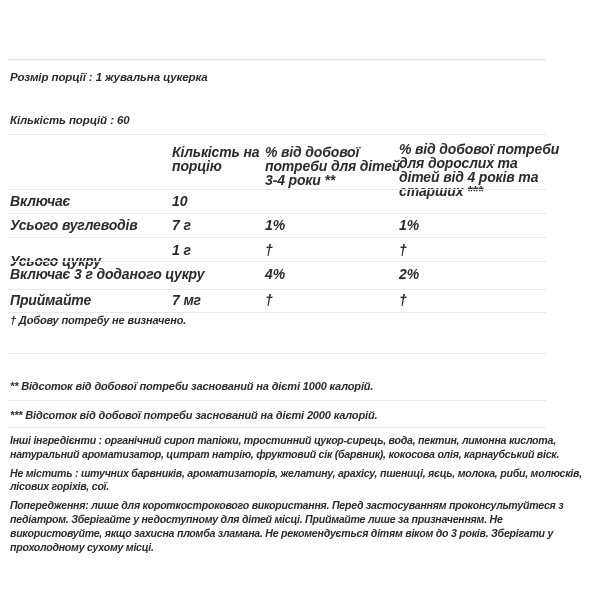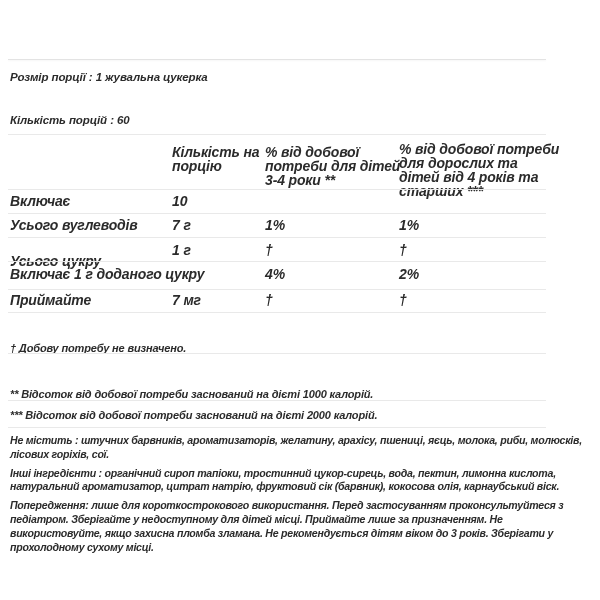--- a/index.html
+++ b/index.html
@@ -66,7 +66,7 @@
   <div class="hr" style="top:261px"></div>
 
   <div>
-    <div class="cell c1 nowrap" style="top:267px">Включає 1 г доданого цукру</div>
+    <div class="cell c1 nowrap" style="top:267px">Включає 3 г доданого цукру</div>
     <div class="cell c2 nowrap" style="top:267px"></div>
     <div class="cell c3 nowrap" style="top:267px">4%</div>
     <div class="cell c4 nowrap" style="top:267px">2%</div>

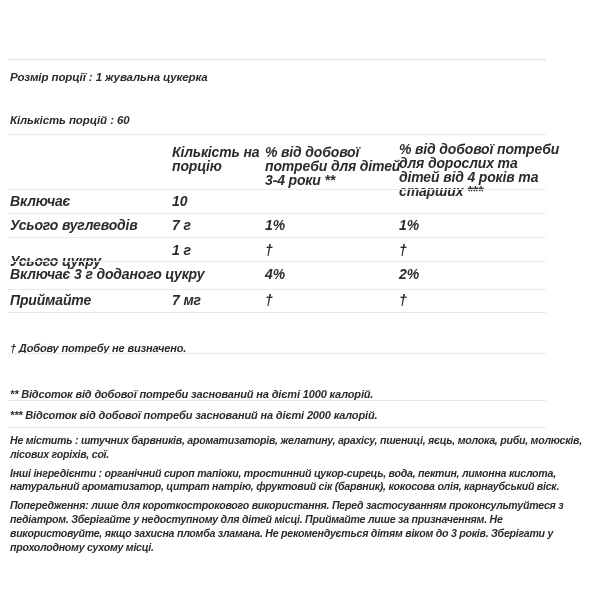--- a/index.html
+++ b/index.html
@@ -81,7 +81,7 @@
   </div>
   <div class="hr" style="top:312px"></div>
 
-  <div class="fn" style="top:342px">† Добову потребу не визначено.</div>
+  <div class="fn" style="top:314px">† Добову потребу не визначено.</div>
   <div class="hr" style="top:353px"></div>
   <div class="fn" style="top:388px">** Відсоток від добової потреби заснований на дієті 1000 калорій.</div>
   <div class="hr" style="top:400px"></div>

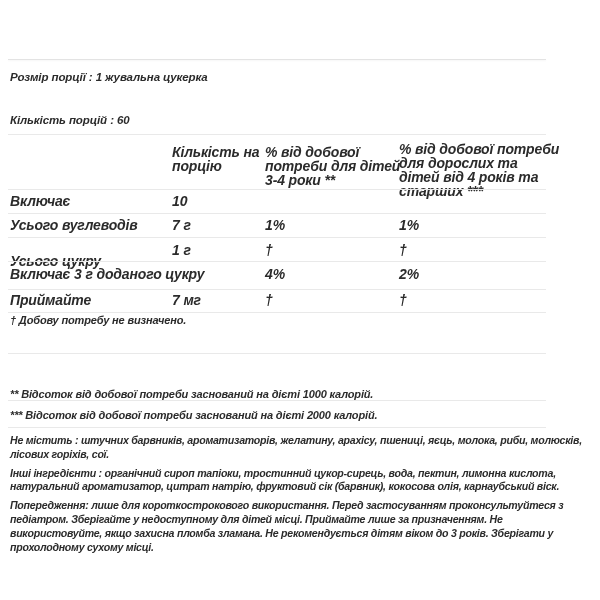--- a/index.html
+++ b/index.html
@@ -83,7 +83,7 @@
 
   <div class="fn" style="top:314px">† Добову потребу не визначено.</div>
   <div class="hr" style="top:353px"></div>
-  <div class="fn" style="top:388px">** Відсоток від добової потреби заснований на дієті 1000 калорій.</div>
+  <div class="fn" style="top:380px">** Відсоток від добової потреби заснований на дієті 1000 калорій.</div>
   <div class="hr" style="top:400px"></div>
   <div class="fn" style="top:409px">*** Відсоток від добової потреби заснований на дієті 2000 калорій.</div>
   <div class="hr" style="top:427px"></div>

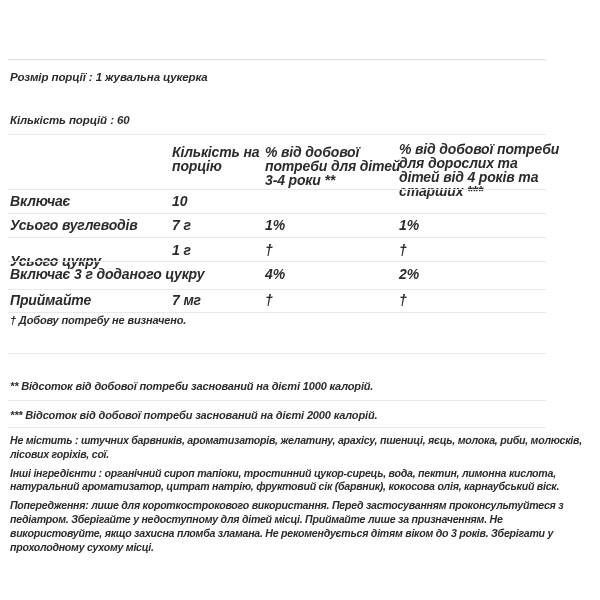--- a/index.html
+++ b/index.html
@@ -89,8 +89,8 @@
   <div class="hr" style="top:427px"></div>
 
   <div class="paras">
+    <p>Інші інгредієнти : органічний сироп тапіоки, тростинний цукор-сирець, вода, пектин, лимонна кислота, натуральний ароматизатор, цитрат натрію, фруктовий сік (барвник), кокосова олія, карнаубський віск.</p>
     <p>Не містить : штучних барвників, ароматизаторів, желатину, арахісу, пшениці, яєць, молока, риби, молюсків, лісових горіхів, сої.</p>
-    <p>Інші інгредієнти : органічний сироп тапіоки, тростинний цукор-сирець, вода, пектин, лимонна кислота, натуральний ароматизатор, цитрат натрію, фруктовий сік (барвник), кокосова олія, карнаубський віск.</p>
     <p>Попередження: лише для короткострокового використання. Перед застосуванням проконсультуйтеся з педіатром. Зберігайте у недоступному для дітей місці. Приймайте лише за призначенням. Не використовуйте, якщо захисна пломба зламана. Не рекомендується дітям віком до 3 років. Зберігати у прохолодному сухому місці.</p>
   </div>
 

